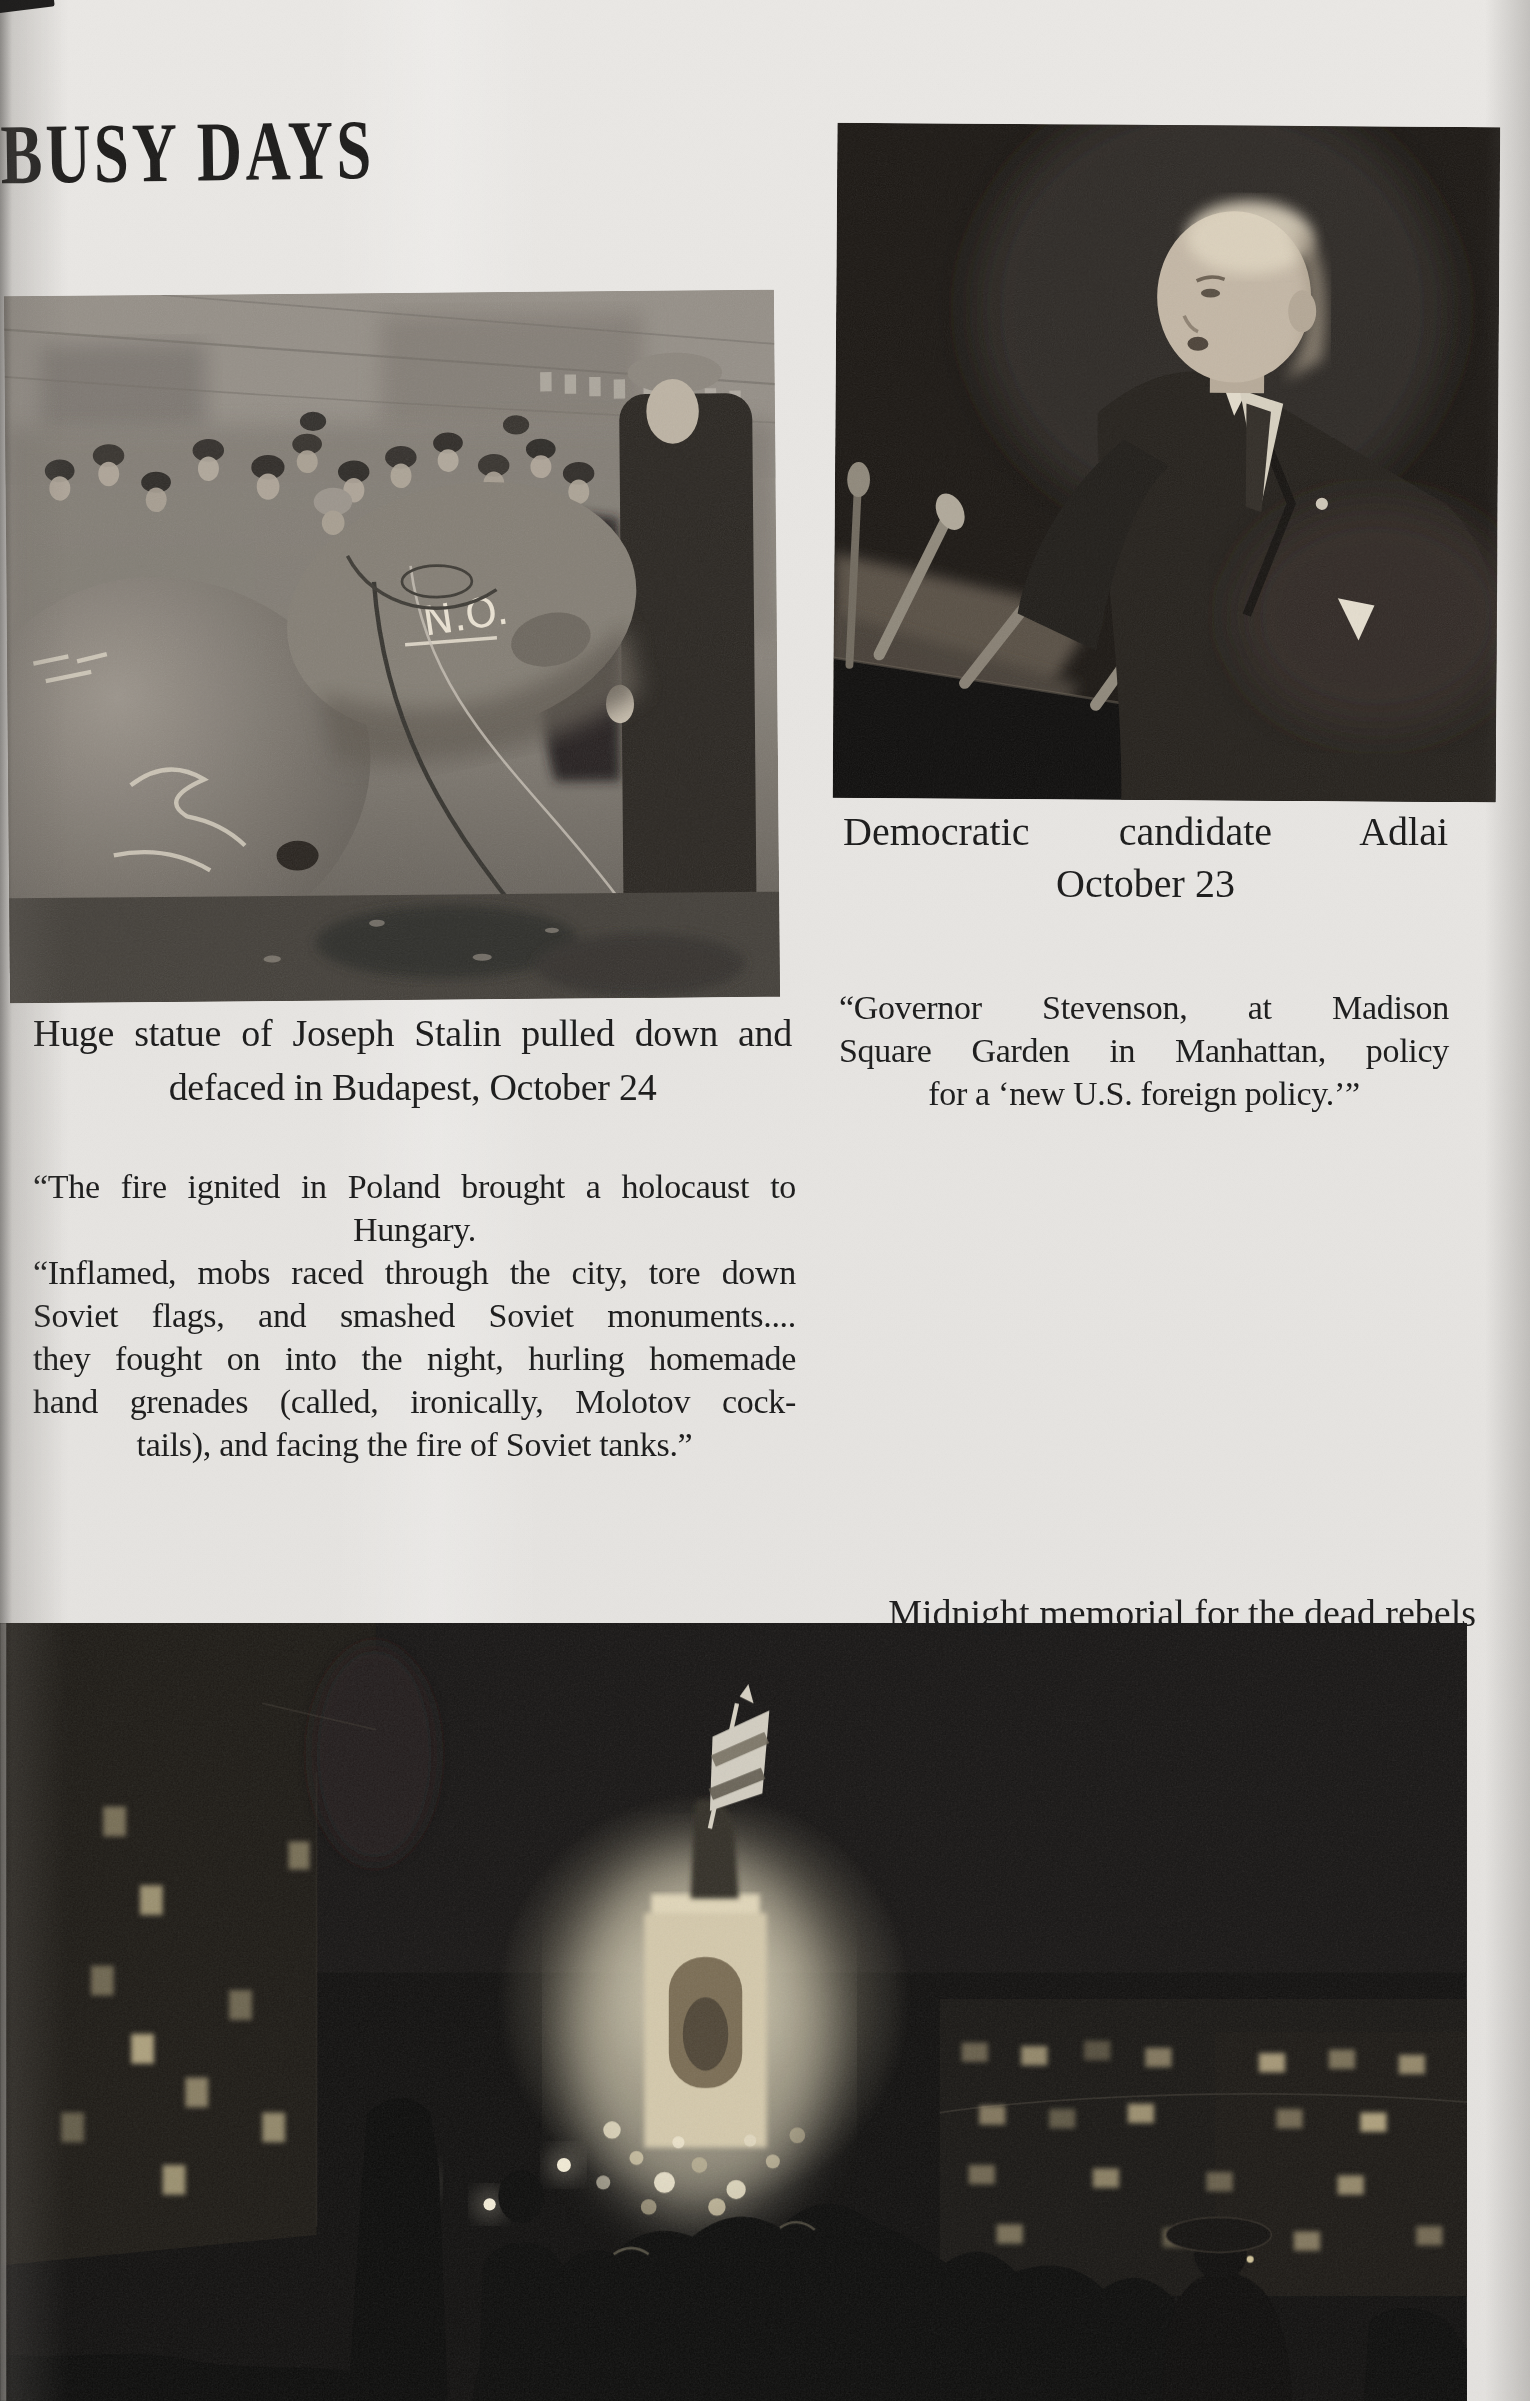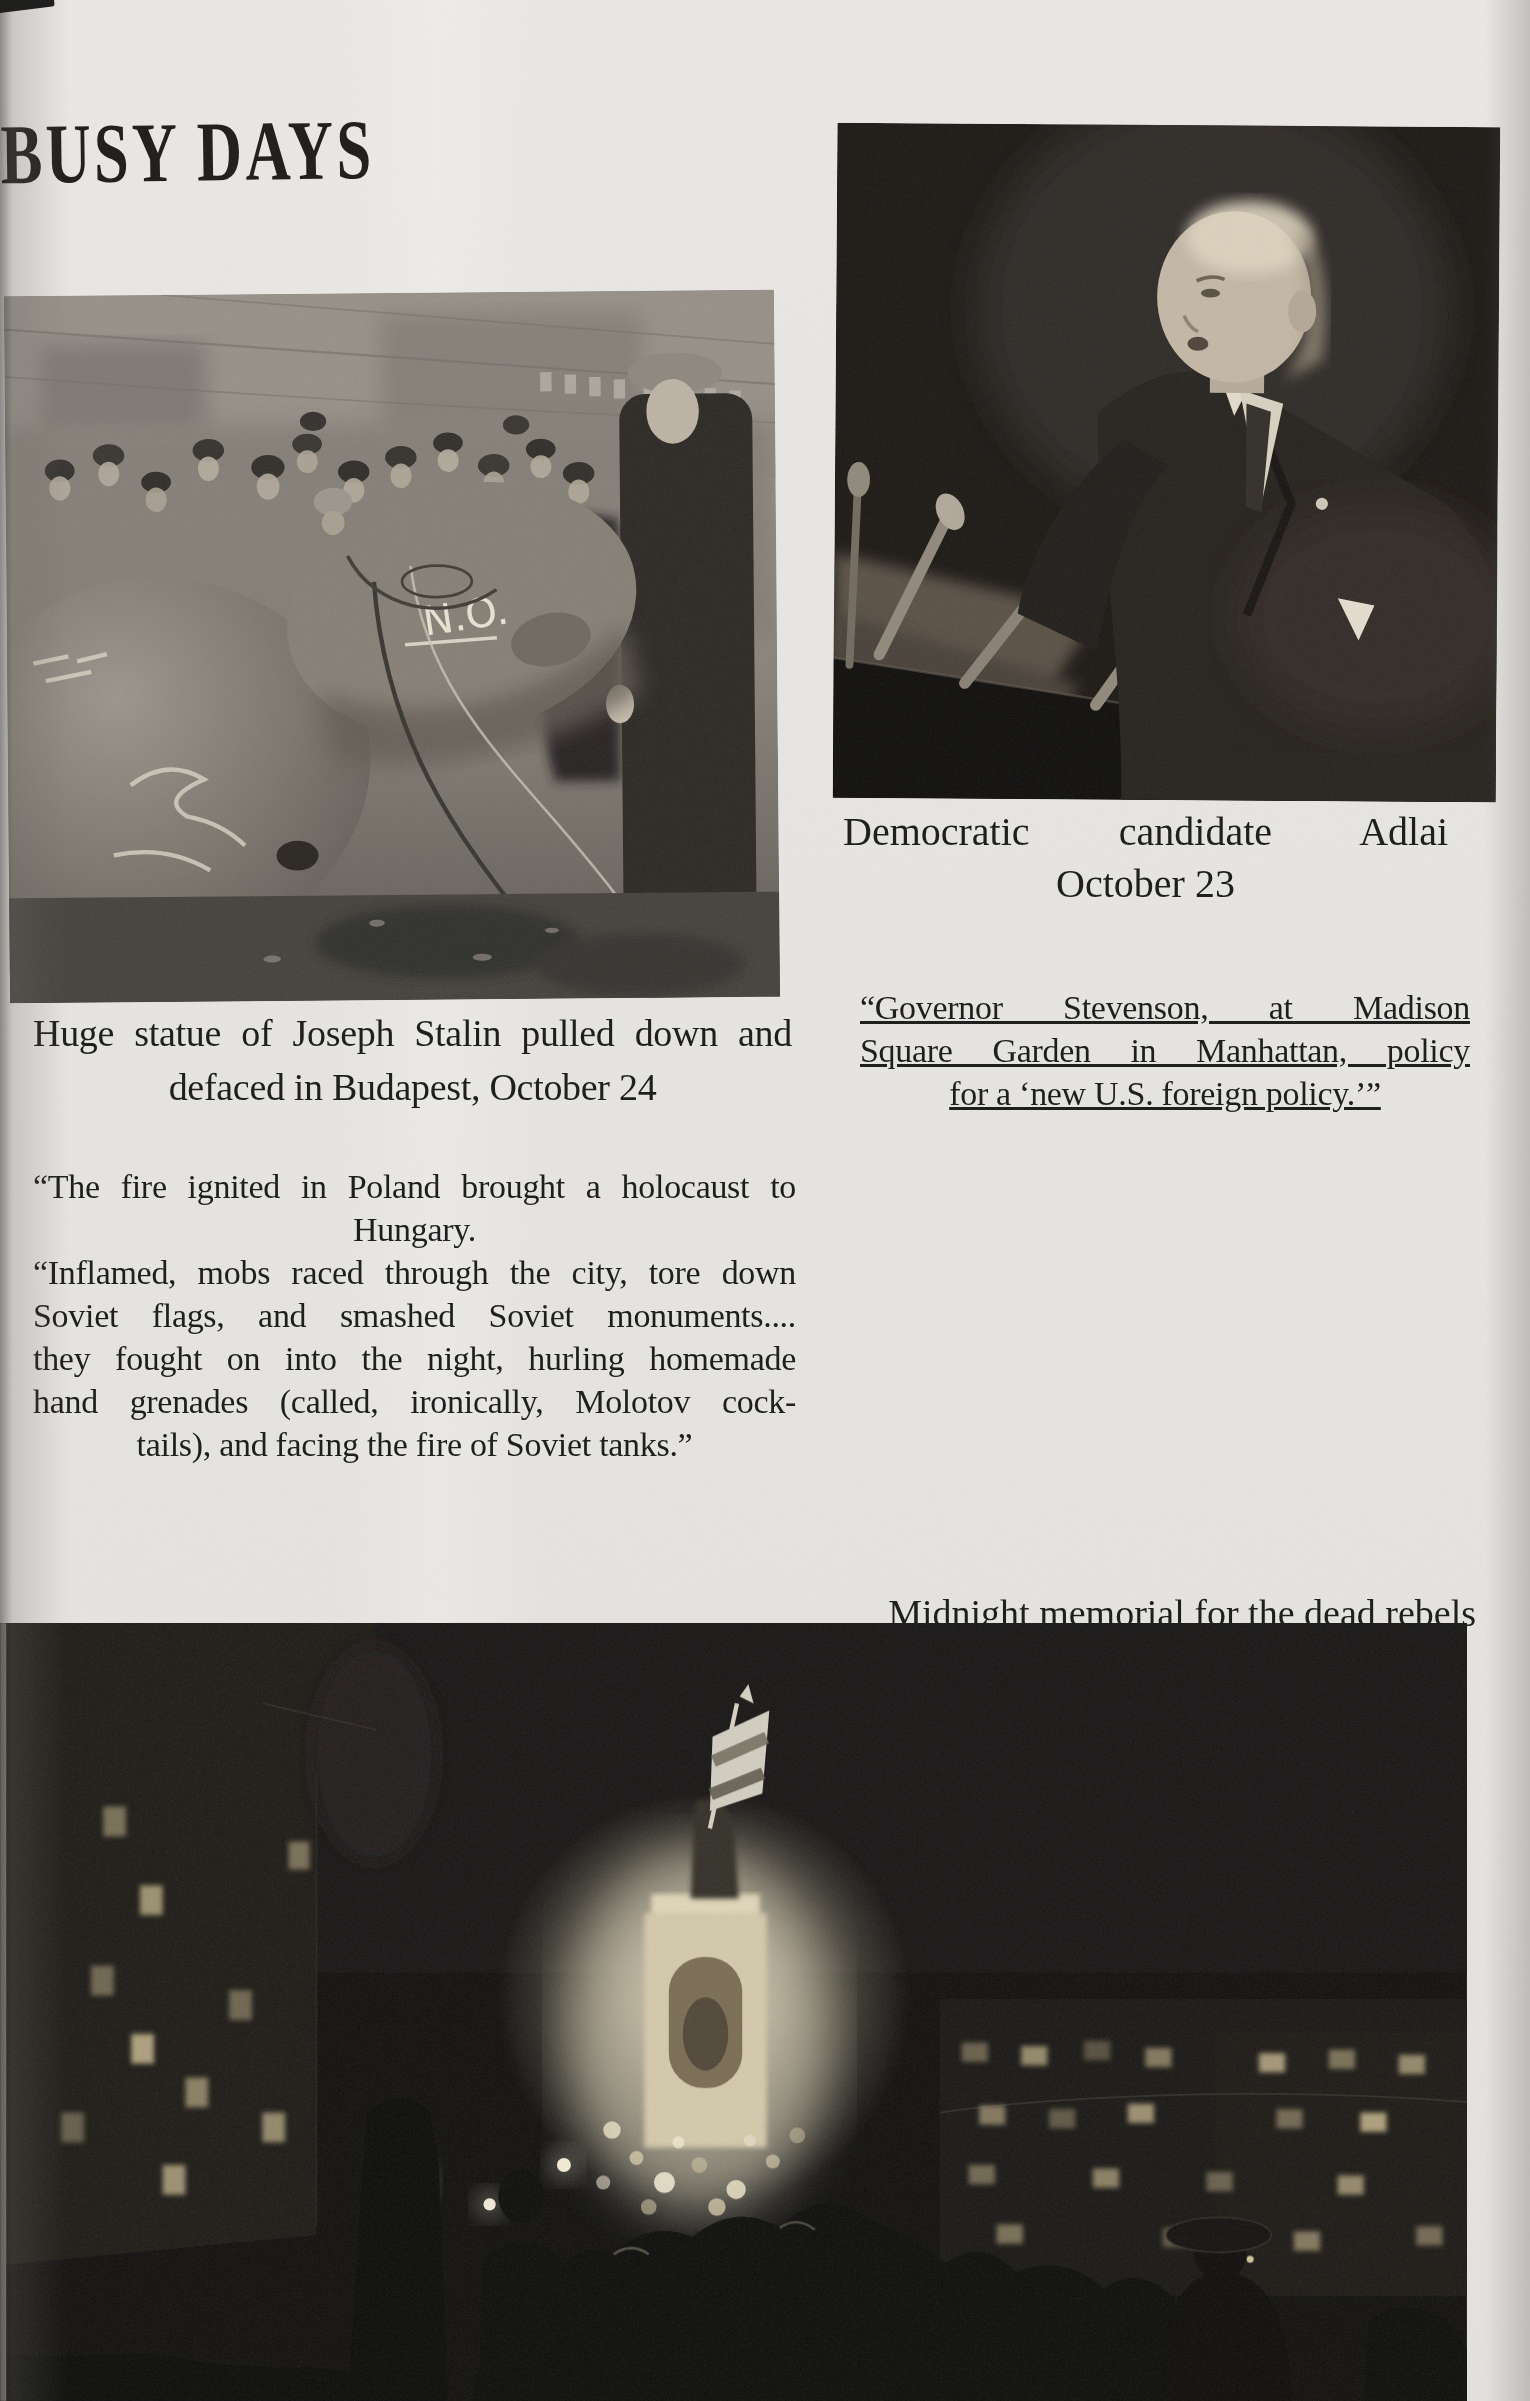--- a/index.html
+++ b/index.html
@@ -23,7 +23,7 @@
   .cap-left{left:33px;top:1006px;width:759px;}
   .quote-left{left:33px;top:1165px;width:763px;}
   .cap-right{left:835px;top:806px;width:605px;margin-left:8px;}
-  .quote-right{left:860px;top:986px;width:610px;text-decoration:underline;}
+  .quote-right{left:839px;top:986px;width:610px;}
   .cap-mid{left:787px;top:1557px;width:689px;font-size:38px;line-height:49px;text-align:right;margin-top:32px;}
   .gutter-left{
     position:absolute;left:0;top:0;width:70px;height:100%;z-index:5;pointer-events:none;

